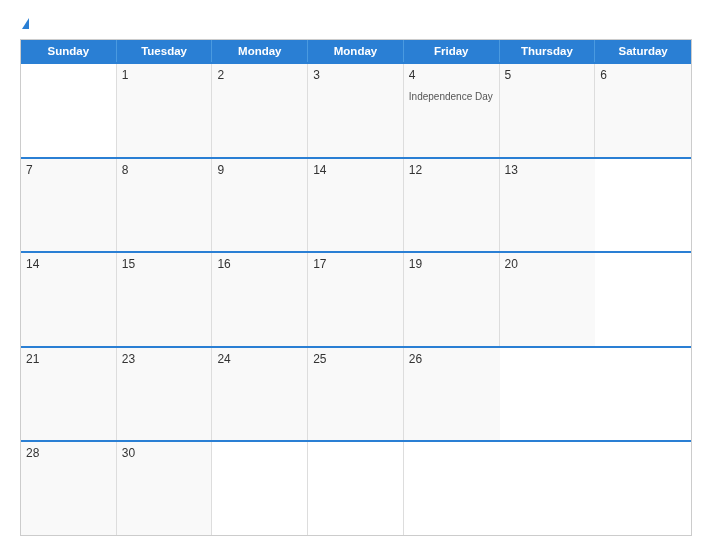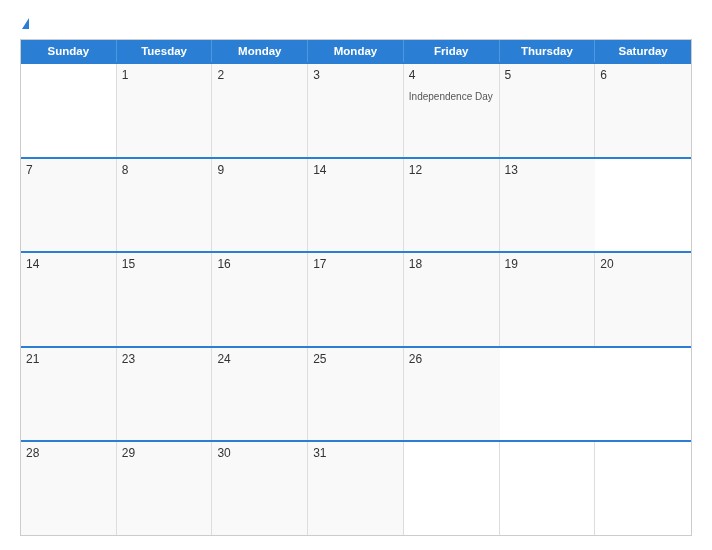--- a/index.html
+++ b/index.html
@@ -210,9 +210,6 @@
             <span class="day-num">17</span>
           </div>
           <div class="day-cell">
-            <span class="day-num">18</span>
-          </div>
-          <div class="day-cell">
             <span class="day-num">19</span>
           </div>
           <div class="day-cell">

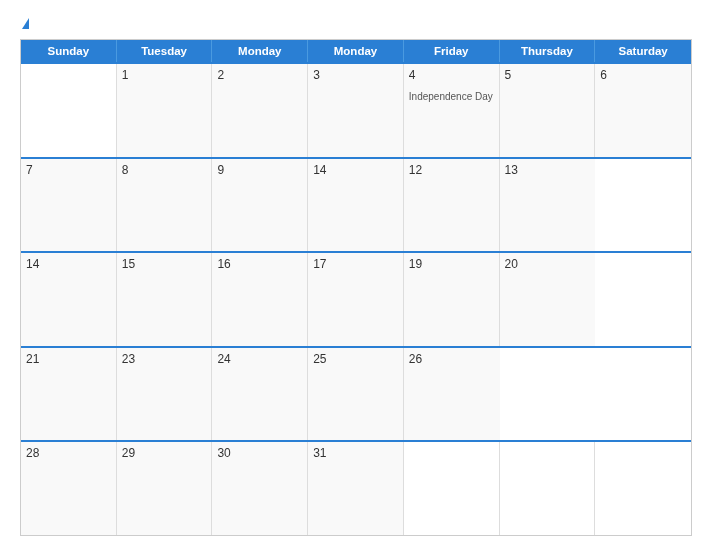--- a/index.html
+++ b/index.html
@@ -238,9 +238,6 @@
             <span class="day-num">28</span>
           </div>
           <div class="day-cell">
-            <span class="day-num">29</span>
-          </div>
-          <div class="day-cell">
             <span class="day-num">30</span>
           </div>
           <div class="day-cell">

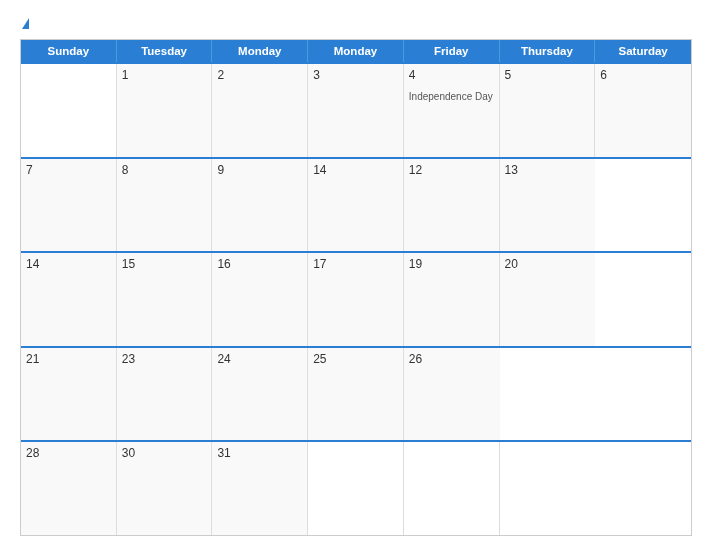--- a/index.html
+++ b/index.html
@@ -240,9 +240,6 @@
           <div class="day-cell">
             <span class="day-num">30</span>
           </div>
-          <div class="day-cell">
-            <span class="day-num">31</span>
-          </div>
           <div class="day-cell empty"></div>
           <div class="day-cell empty"></div>
           <div class="day-cell empty"></div>

